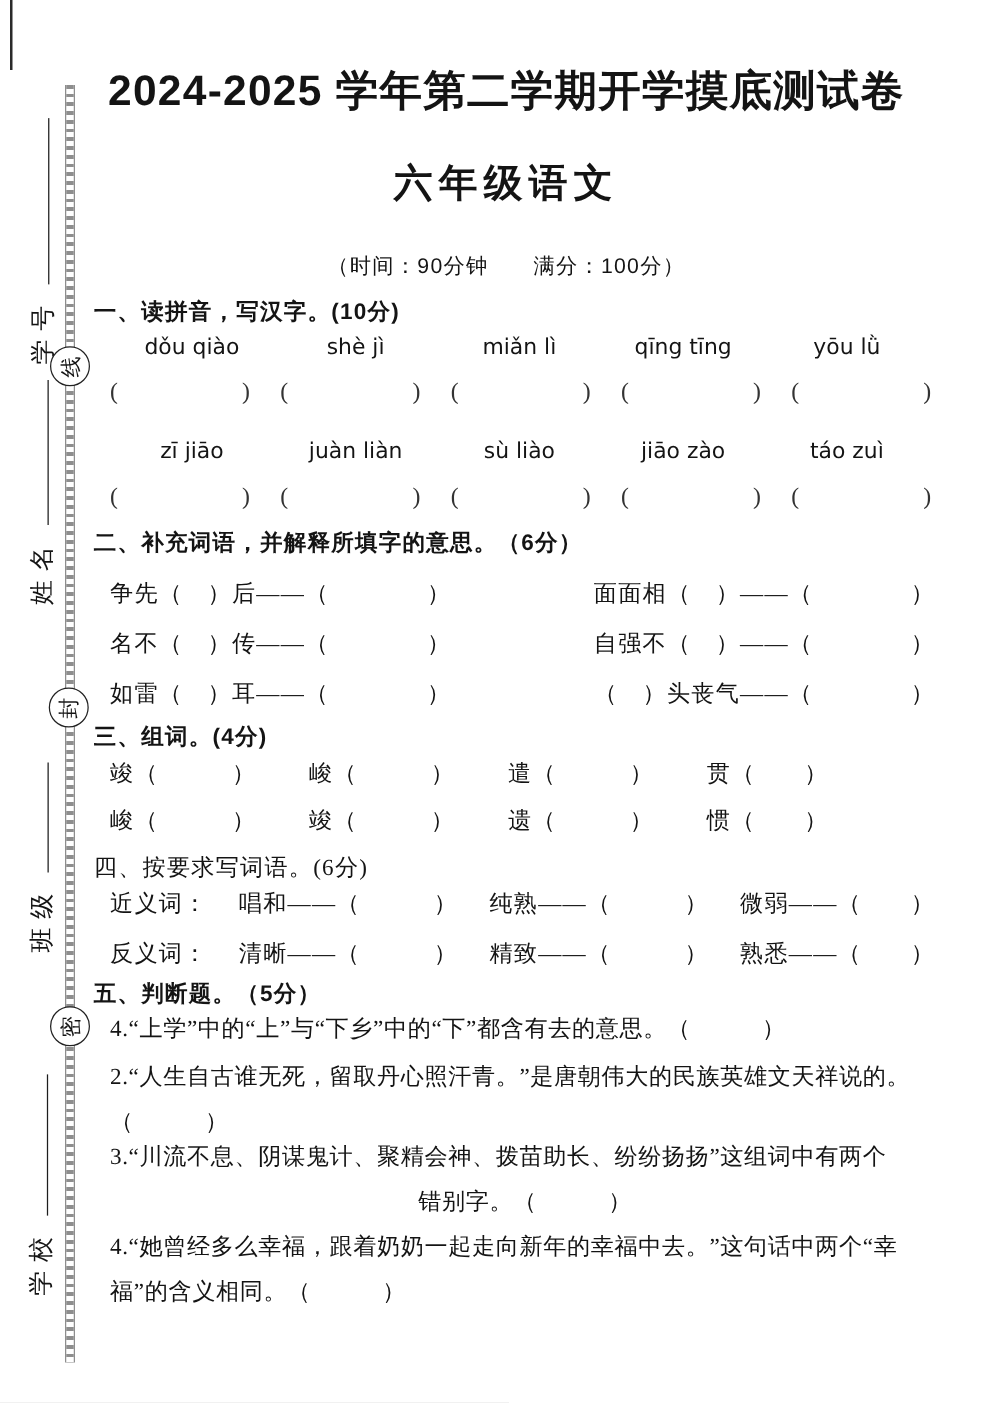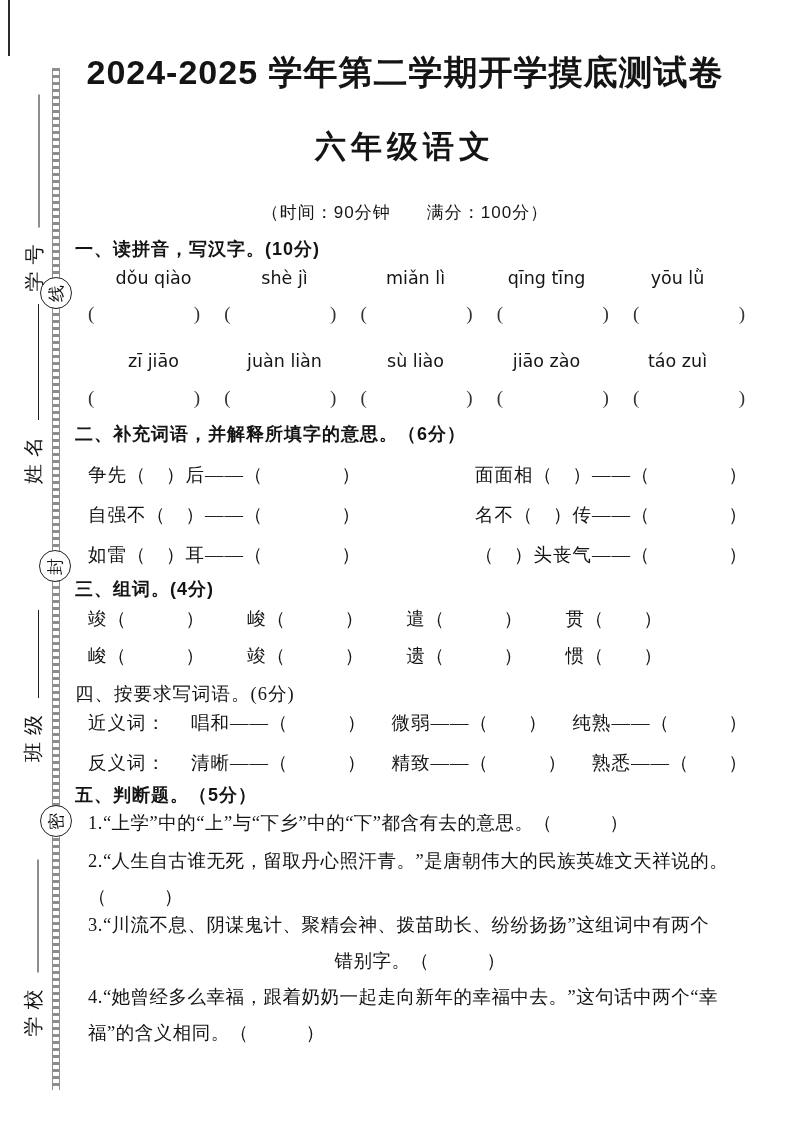--- a/index.html
+++ b/index.html
@@ -164,8 +164,8 @@
     <span>面面相（　）——（　　　　）</span>
   </div>
   <div class="abs row s2row krow kai" style="top:502px;">
+    <span>名不（　）传——（　　　　）</span>
     <span>自强不（　）——（　　　　）</span>
-    <span>名不（　）传——（　　　　）</span>
   </div>
   <div class="abs row s2row krow kai" style="top:542px;">
     <span>如雷（　）耳——（　　　　）</span>

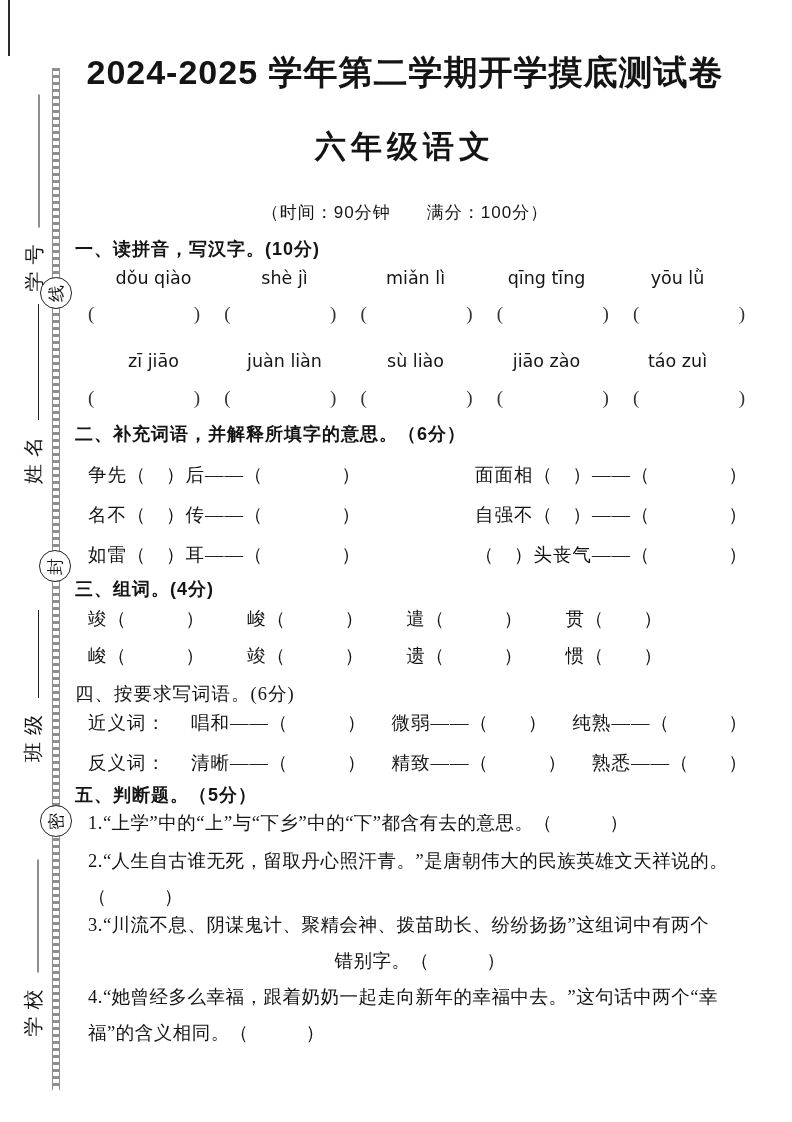--- a/index.html
+++ b/index.html
@@ -190,8 +190,8 @@
   <div class="abs row s4row krow kai" style="top:710px;">
     <span>近义词：</span>
     <span>唱和——（　　　）</span>
+    <span>纯熟——（　　　）</span>
     <span>微弱——（　　）</span>
-    <span>纯熟——（　　　）</span>
   </div>
   <div class="abs row s4row krow kai" style="top:750px;">
     <span>反义词：</span>

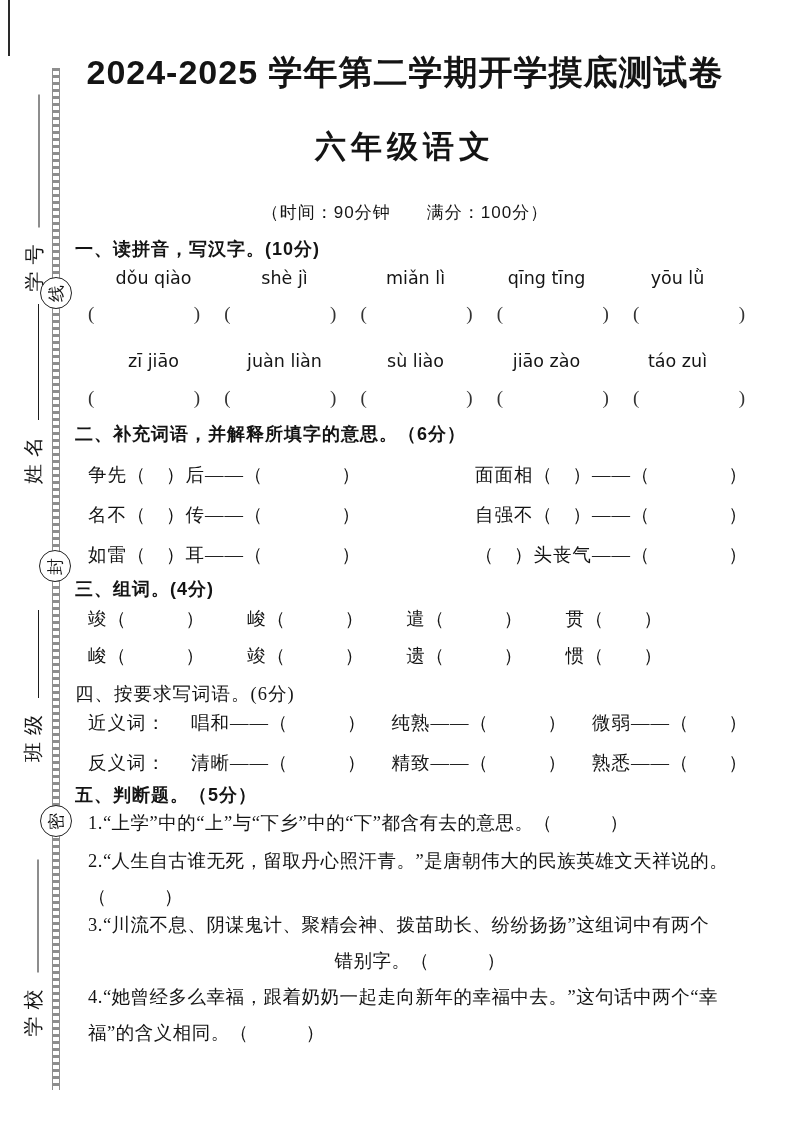--- a/index.html
+++ b/index.html
@@ -201,7 +201,7 @@
   </div>
 
   <div class="abs h-sec hei" style="top:783px;">五、判断题。（5分）</div>
-  <div class="abs s5line kai" style="top:810px;">1.“上学”中的“上”与“下乡”中的“下”都含有去的意思。（　　　）</div>
+  <div class="abs s5line kai" style="top:810px;">4.“上学”中的“上”与“下乡”中的“下”都含有去的意思。（　　　）</div>
   <div class="abs s5line kai" style="top:848px;">2.“人生自古谁无死，留取丹心照汗青。”是唐朝伟大的民族英雄文天祥说的。</div>
   <div class="abs s5line kai" style="top:884px;">（　　　）</div>
   <div class="abs s5line kai" style="top:912px;">3.“川流不息、阴谋鬼计、聚精会神、拨苗助长、纷纷扬扬”这组词中有两个</div>

